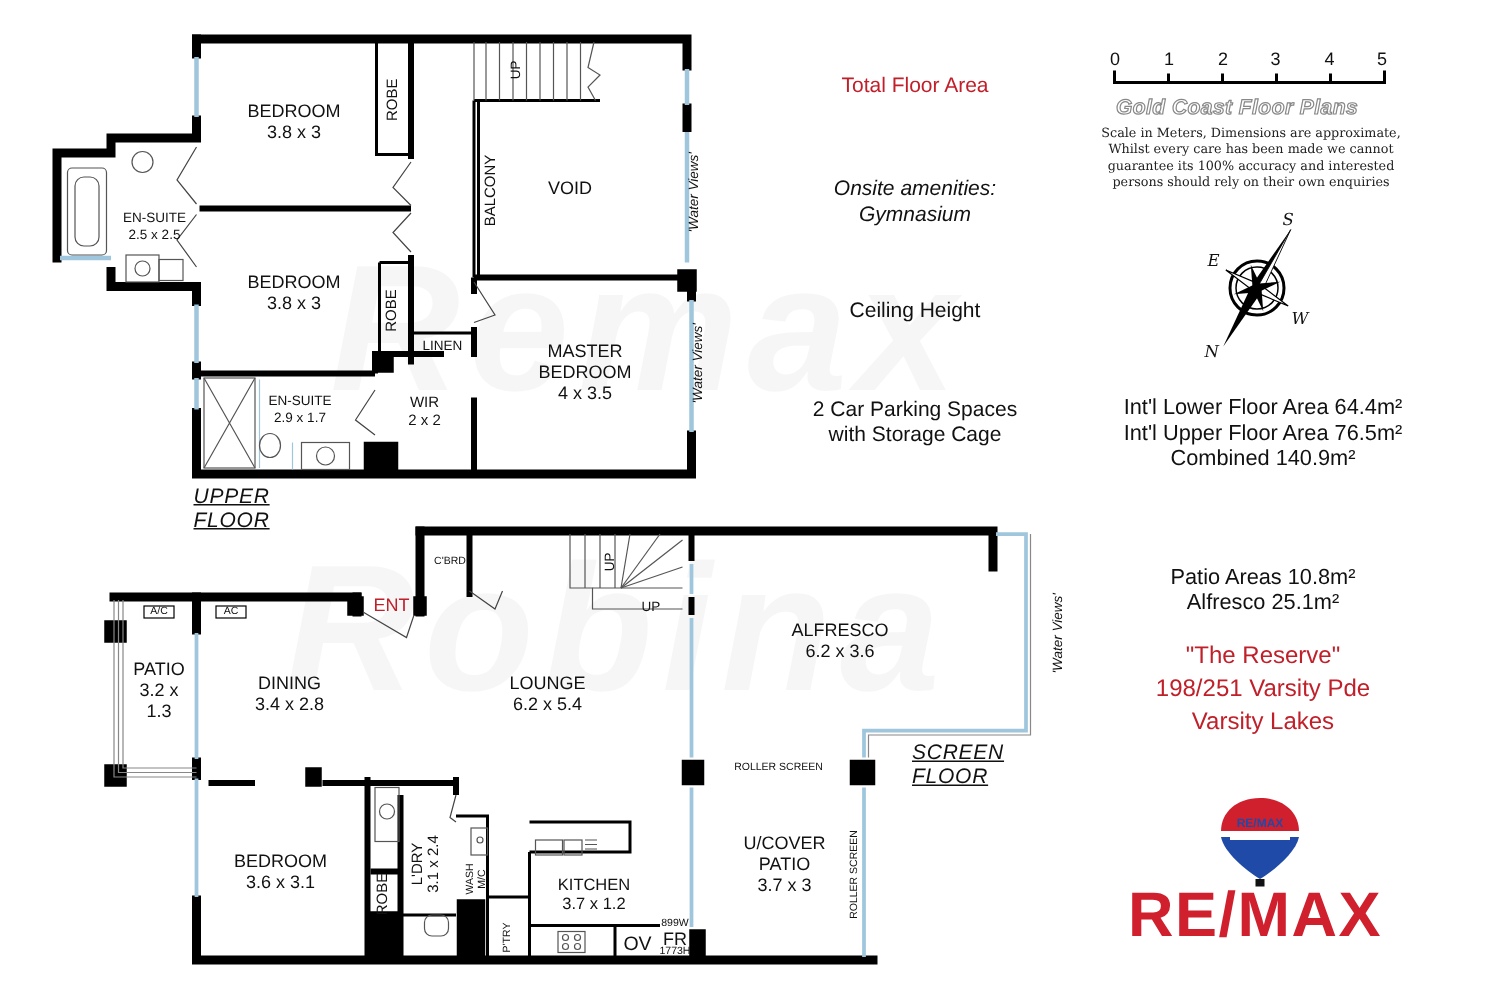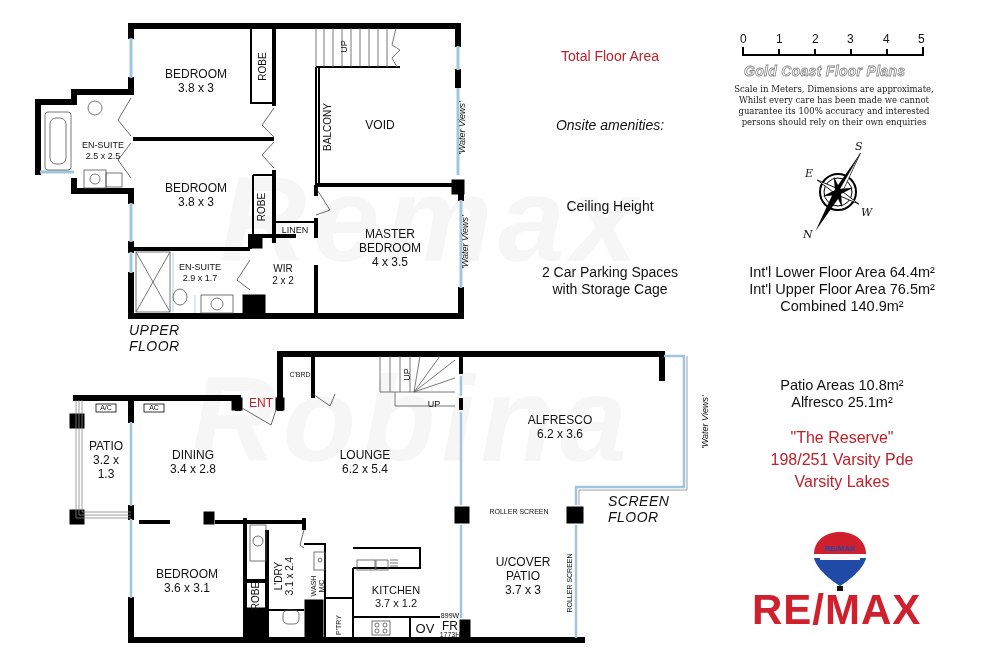--- a/index.html
+++ b/index.html
@@ -322,6 +322,7 @@
 </div>
 <div class="info italic" style="left:500px;top:117px;width:220px;text-align:center;">
   <div>Onsite amenities:</div>
+  <div>Gymnasium</div>
 </div>
 <div class="info" style="left:520px;top:198px;width:180px;">
   <div>Ceiling Height</div>

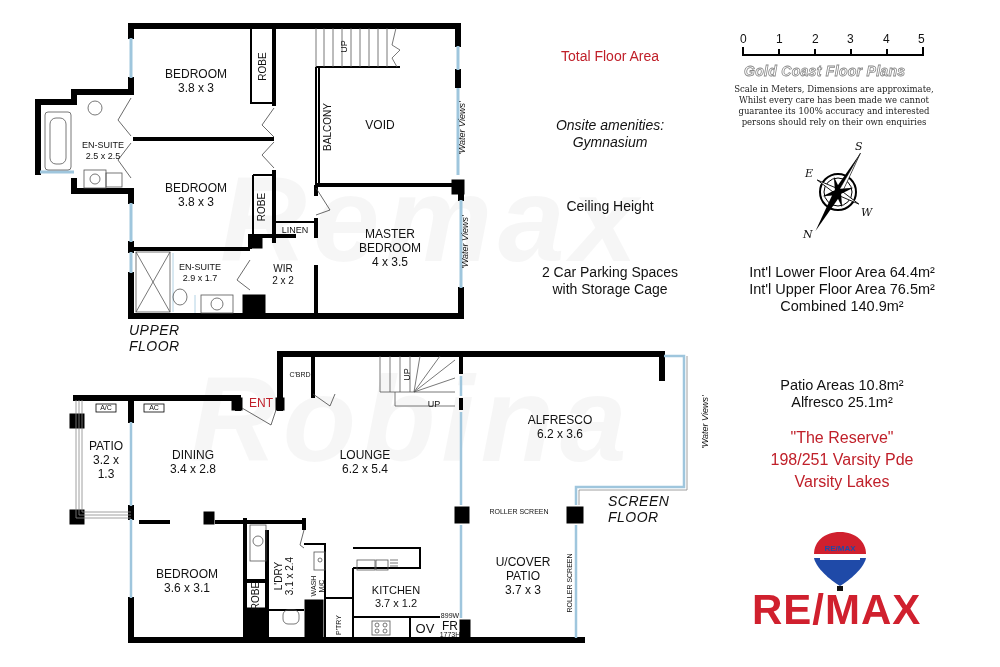--- a/index.html
+++ b/index.html
@@ -9,7 +9,7 @@
   .lbl-sm{font-size:8px;line-height:9px;}
   .lbl-xs{font-size:7px;line-height:8px;}
   .vert{transform:rotate(-90deg);transform-origin:center center;}
-  .floor-tag{position:absolute;font-style:italic;font-size:14px;line-height:16px;letter-spacing:0.5px;}
+  .floor-tag{position:absolute;font-style:italic;font-size:14px;line-height:16px;text-decoration:underline;letter-spacing:0.5px;}
   .info{position:absolute;text-align:center;font-size:14px;line-height:17px;}
   .red{color:#c0202a;}
   .italic{font-style:italic;}

